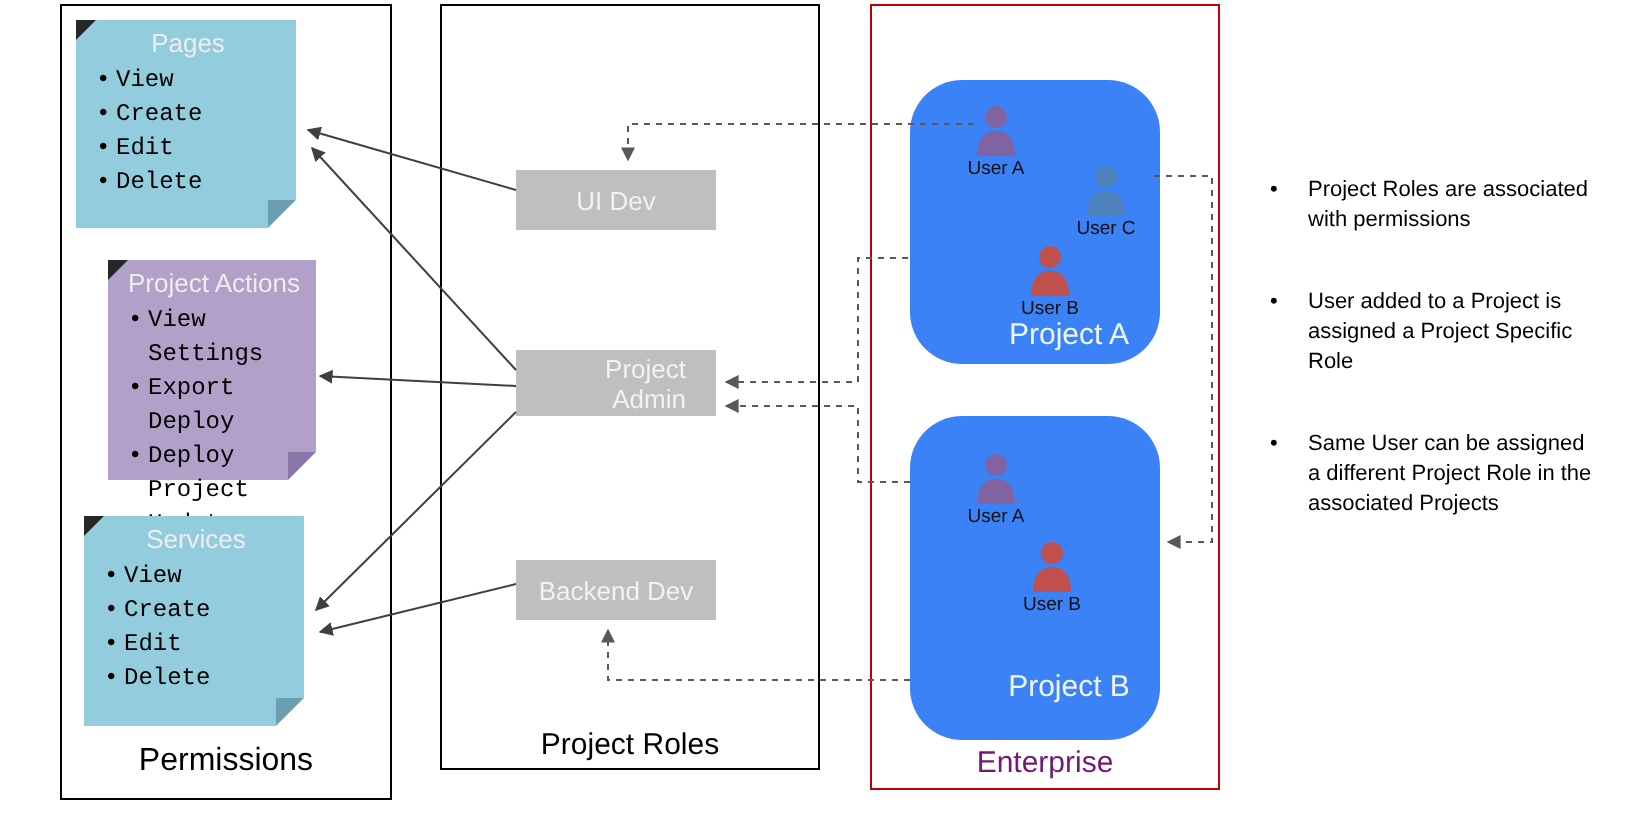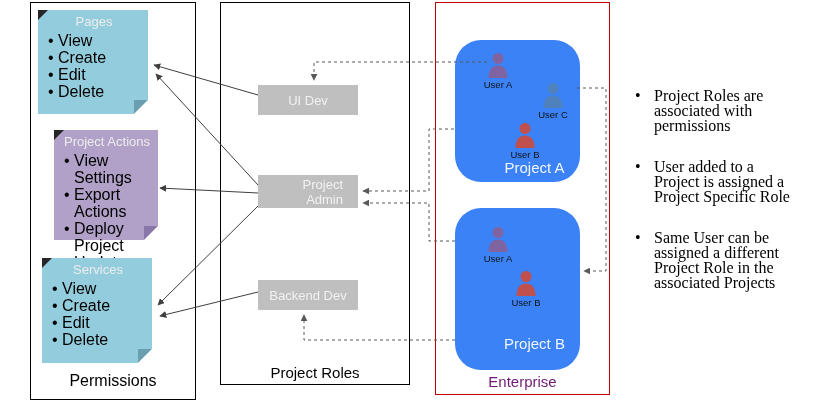--- a/index.html
+++ b/index.html
@@ -26,7 +26,7 @@
     border-top:14px solid #6B9FB0;border-right:14px solid transparent;}
   .note-purple .fold-dark{border-top-color:#8A77A9;}
   .note-title{text-align:center;color:#EDEDED;font-size:13px;line-height:16px;margin:1px 0 2px 0;}
-  .note ul{list-style:none;margin:0;padding:0 0 0 2px;font-size:16px;line-height:17px;color:#000;}
+  .note ul{list-style:none;margin:0;padding:0 0 0 2px;font-size:12px;line-height:17px;color:#000;font-family:Liberation Mono, monospace;}
   .note li{position:relative;padding-left:10px;}
   .note li::before{content:"\2022";position:absolute;left:0;top:0;}
 

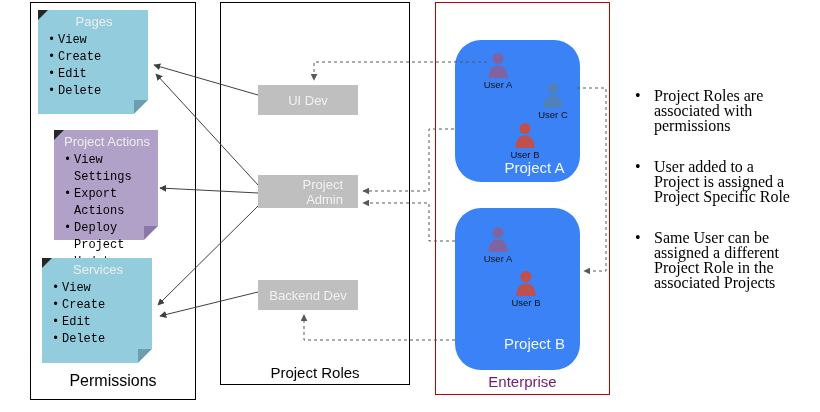--- a/index.html
+++ b/index.html
@@ -45,7 +45,7 @@
 
   
   .side-notes{position:absolute;left:632px;top:88px;width:180px;}
-  .side-notes ul{list-style:none;margin:0;padding:0;font-size:16px;line-height:15px;color:#000;font-family:Liberation Serif, serif;}
+  .side-notes ul{list-style:none;margin:0;padding:0;font-size:11px;line-height:15px;color:#000;}
   .side-notes li{position:relative;padding-left:22px;margin-bottom:26px;width:142px;}
   .side-notes li::before{content:"\2022";position:absolute;left:3px;top:0;}
 

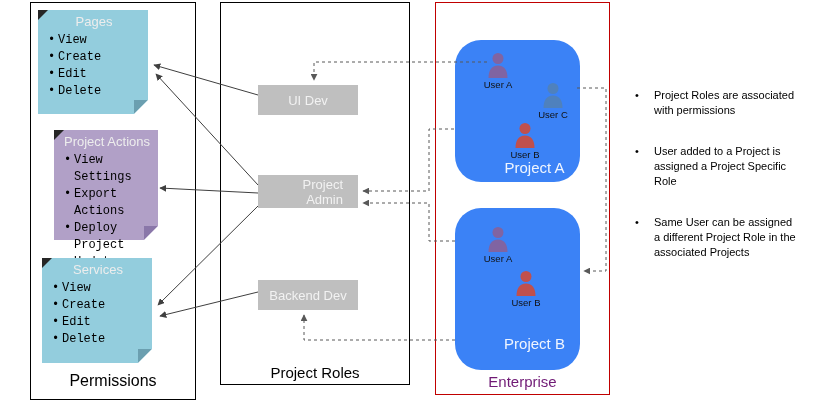--- a/index.html
+++ b/index.html
@@ -83,7 +83,7 @@
     <div class="note-title">Project Actions</div>
     <ul>
       <li>View Settings</li>
-      <li>Export Actions</li>
+      <li>Export Deploy</li>
       <li>Deploy Project</li>
       <li>Update Sources</li>
     </ul>

